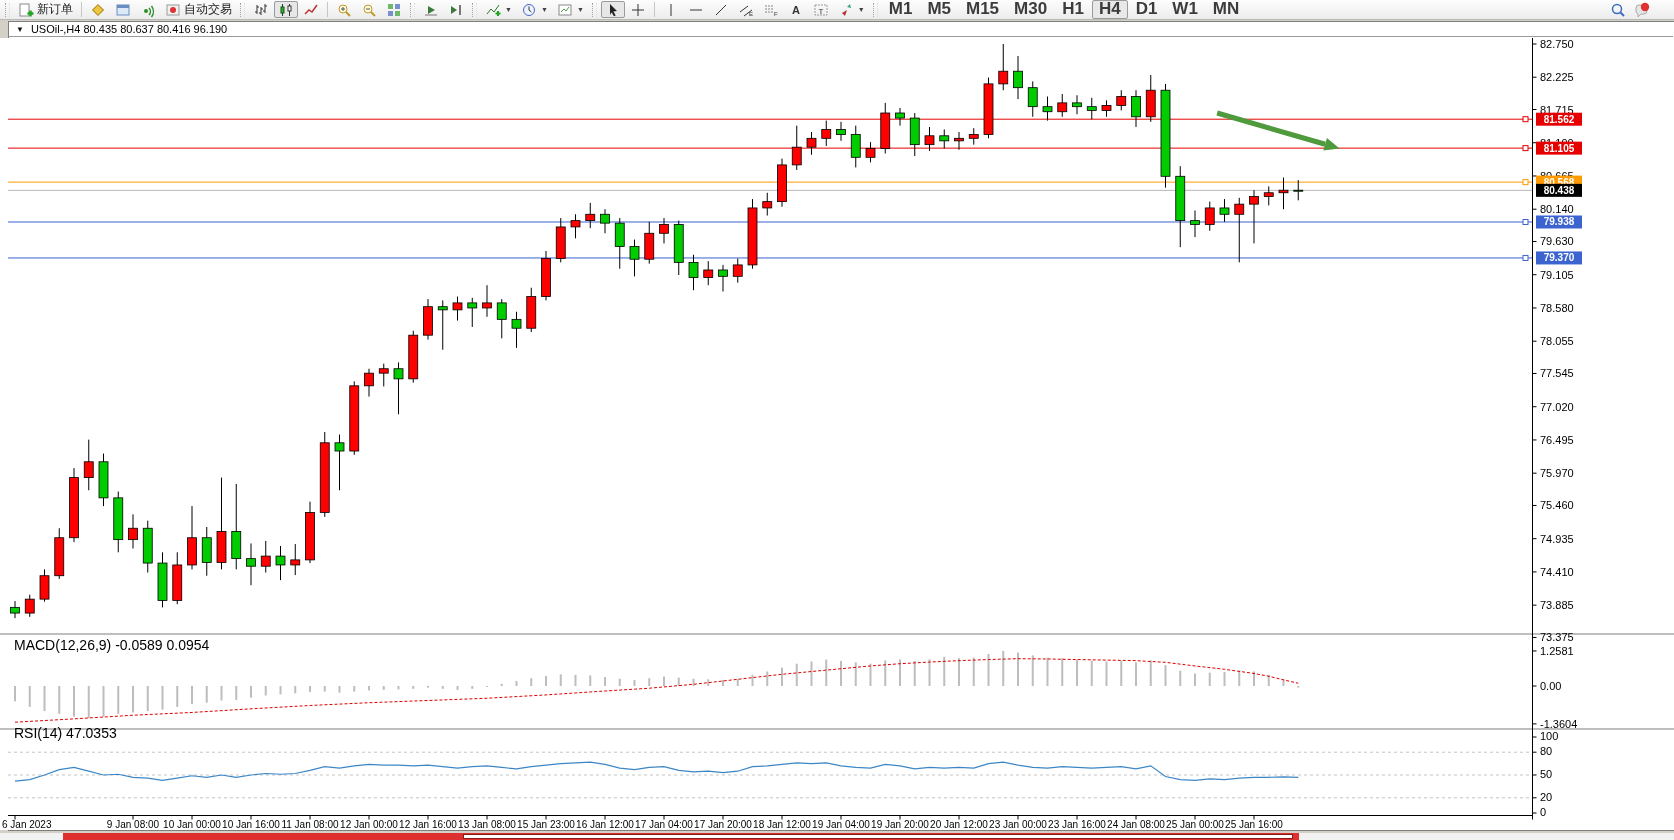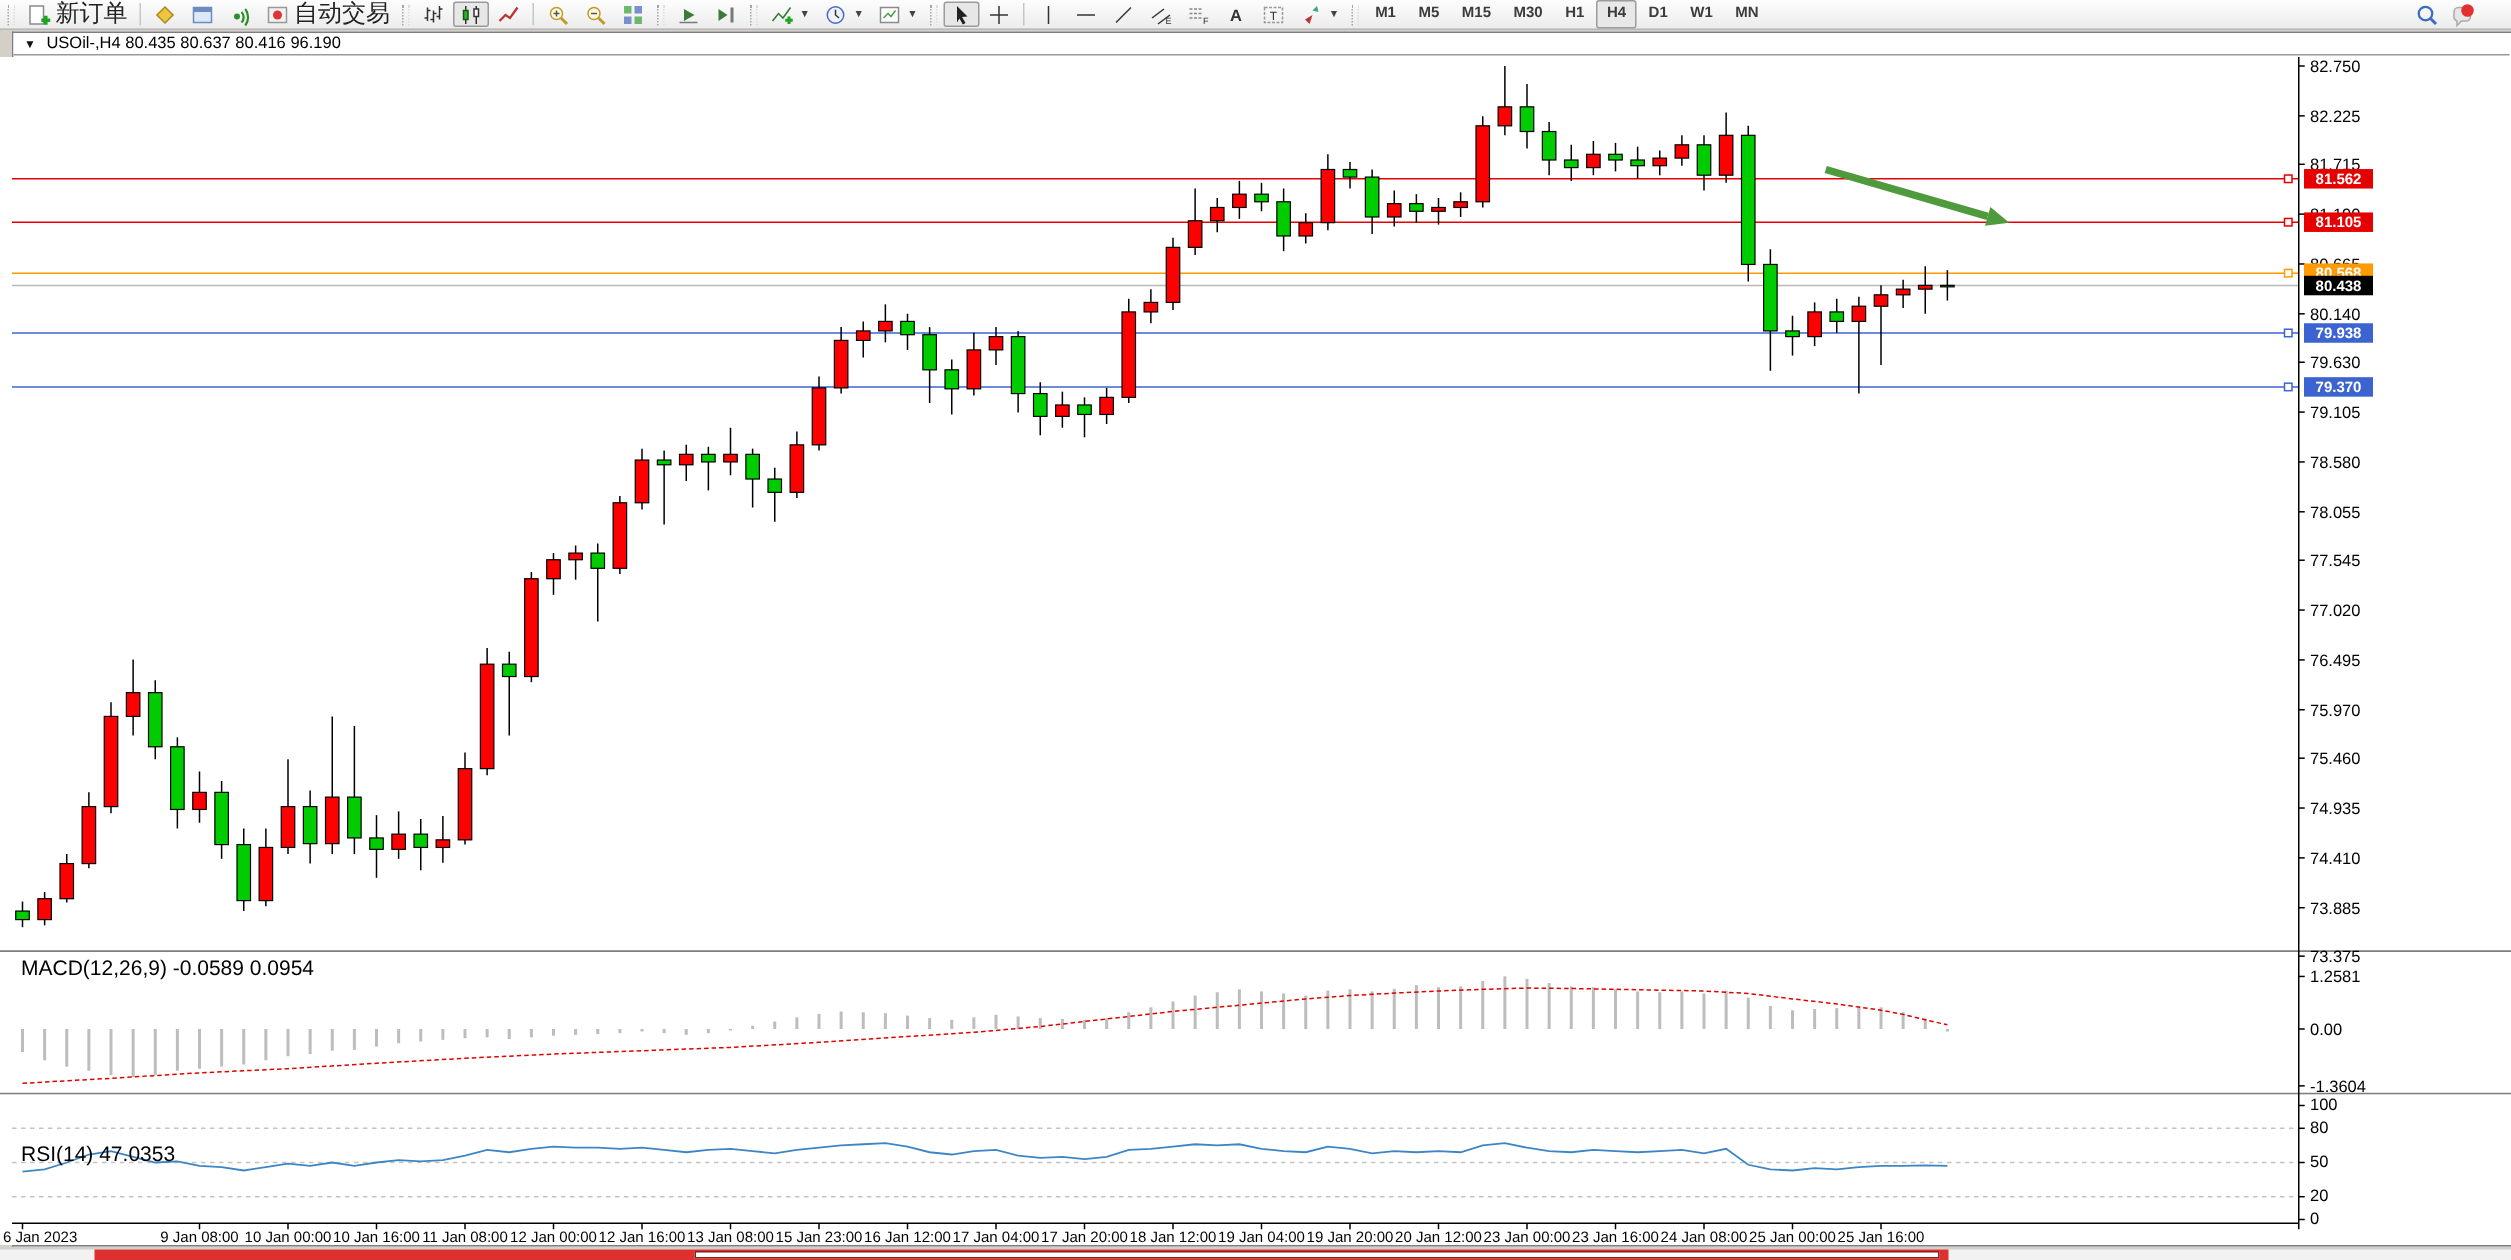--- a/index.html
+++ b/index.html
@@ -19,7 +19,7 @@
     padding:0 3px;border:1px solid transparent;border-radius:2px;color:#222;gap:3px;box-sizing:border-box;
   }
   .tb-btn.active{border-color:#9b9b9b;background:#e7e7e7}
-  .tb-label{font-size:16px;white-space:nowrap}
+  .tb-label{font-size:12px;white-space:nowrap}
   .tb-sep{width:1px;height:15px;background:#c6c6c6;margin:0 3px}
   .tb-grip{width:3px;height:14px;margin:0 3px;border-left:1px dotted #a5a5a5;border-right:1px dotted #dddddd}
   .dd{font-size:7px;color:#444;margin-left:1px}

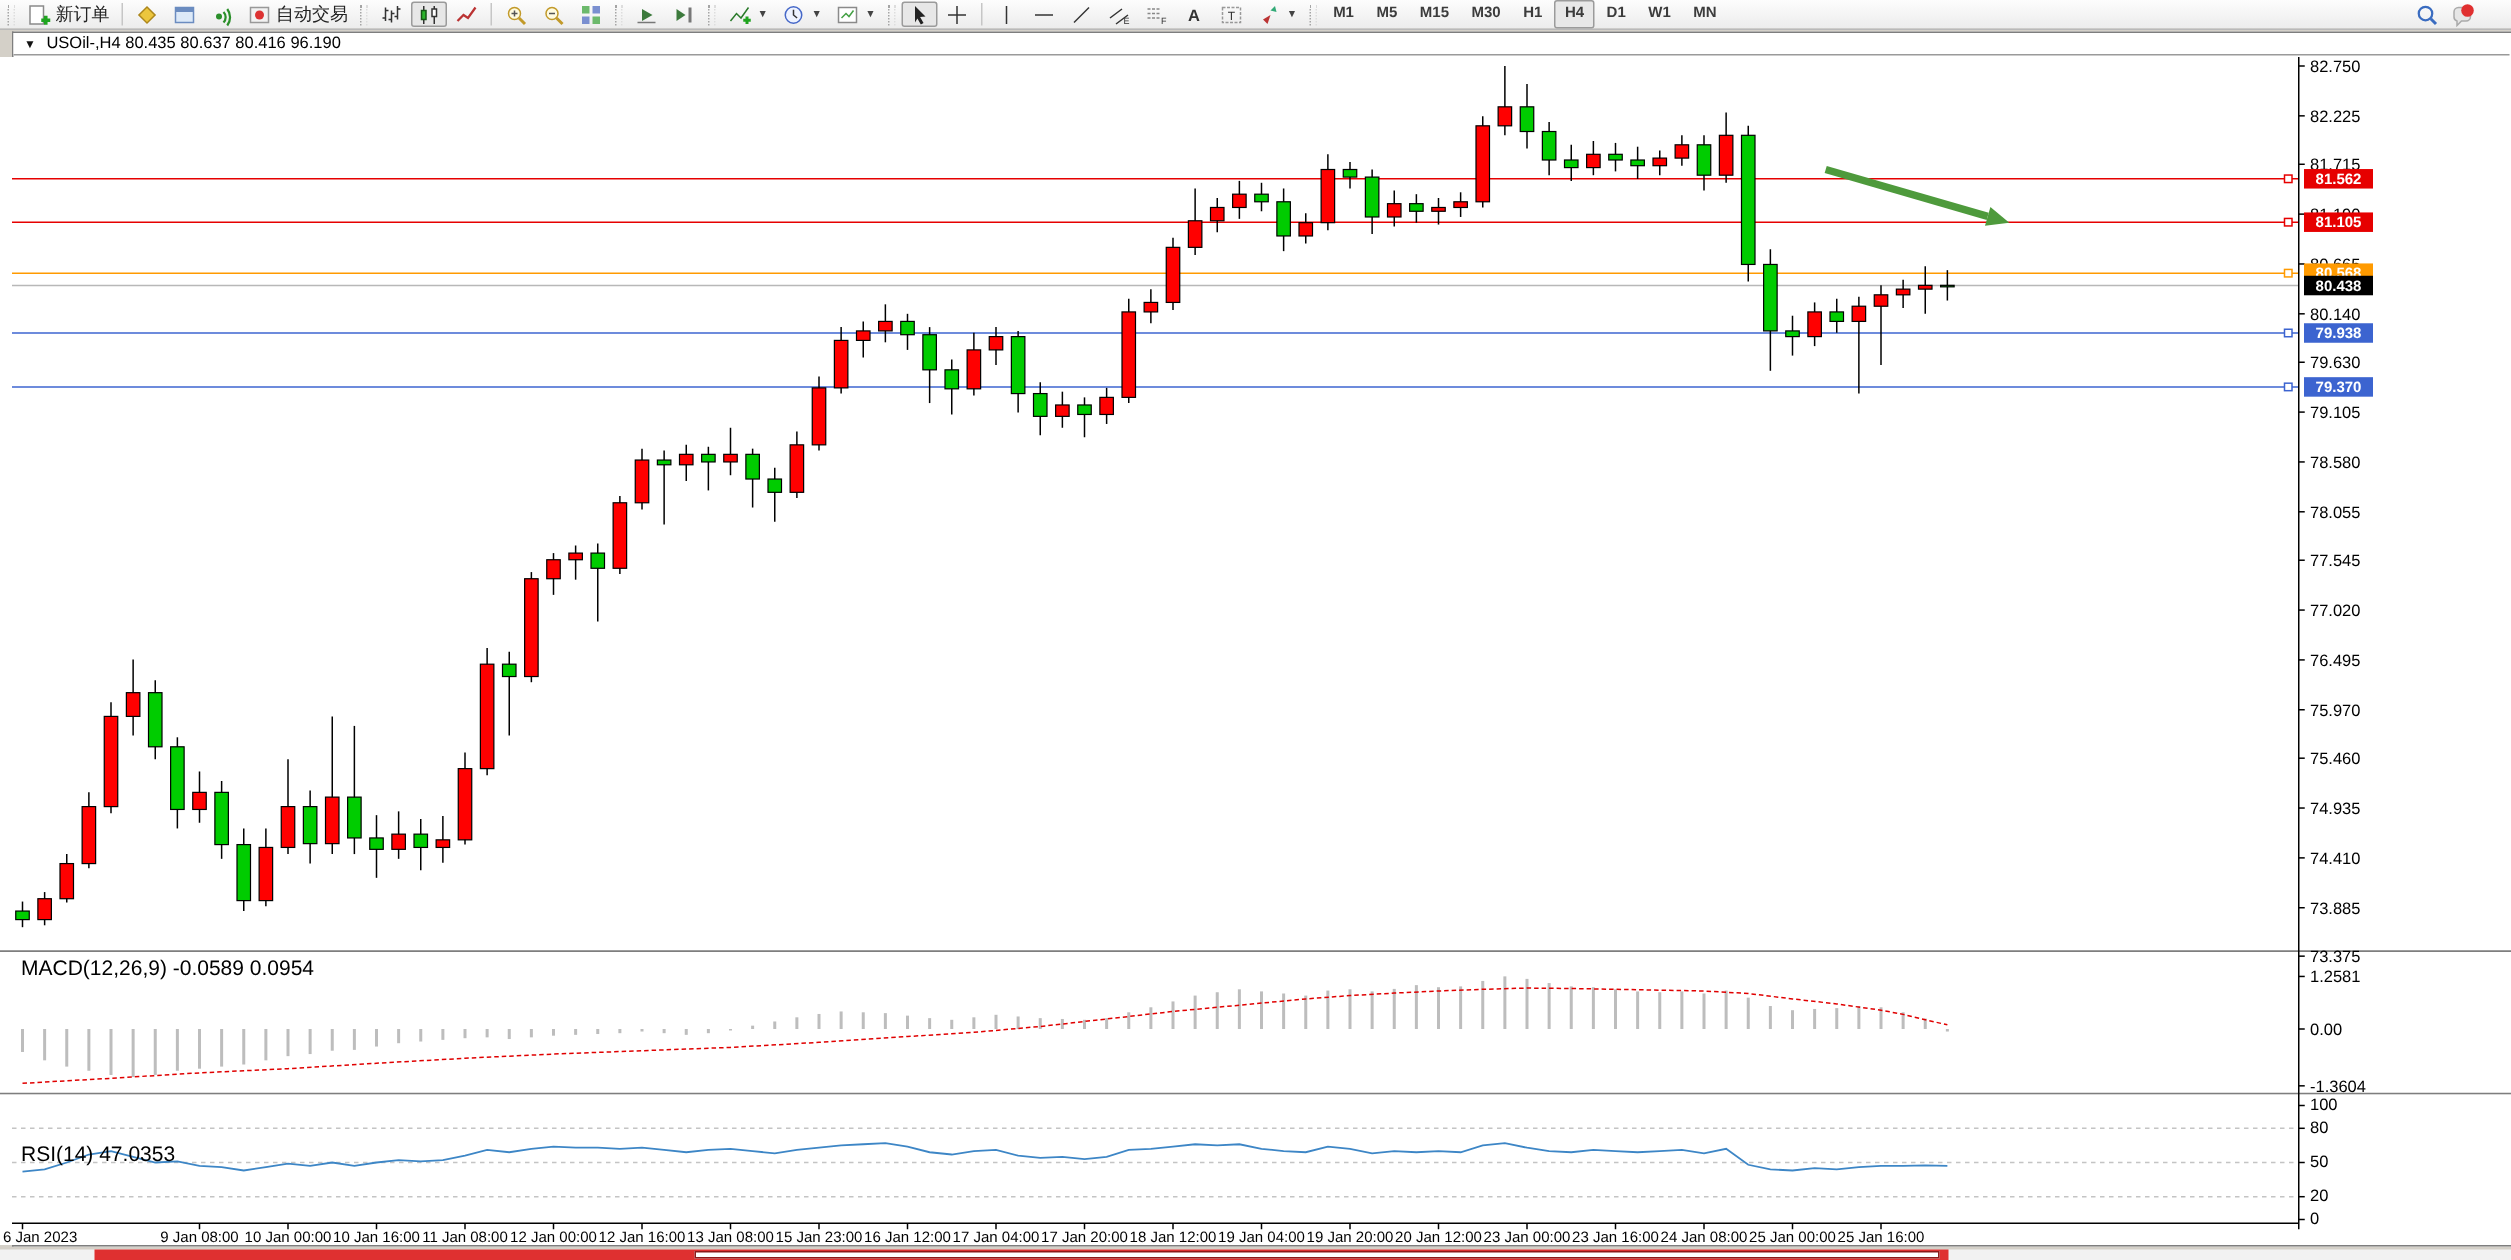--- a/index.html
+++ b/index.html
@@ -23,7 +23,7 @@
   .tb-sep{width:1px;height:15px;background:#c6c6c6;margin:0 3px}
   .tb-grip{width:3px;height:14px;margin:0 3px;border-left:1px dotted #a5a5a5;border-right:1px dotted #dddddd}
   .dd{font-size:7px;color:#444;margin-left:1px}
-  .tf-btn{font-size:10px;font-weight:700;color:#3c3c3c;padding:1px 6px;height:15px;line-height:13px;border:1px solid transparent;border-radius:2px}
+  .tf-btn{font-size:17px;font-weight:700;color:#3c3c3c;padding:1px 6px;height:15px;line-height:13px;border:1px solid transparent;border-radius:2px}
   .tf-btn.active{background:#e8e8e8;border-color:#9b9b9b}
   .toolbar-right{margin-left:auto;display:flex;align-items:center;gap:8px;margin-right:22px}
   .icon16{width:16px;height:16px;display:block}

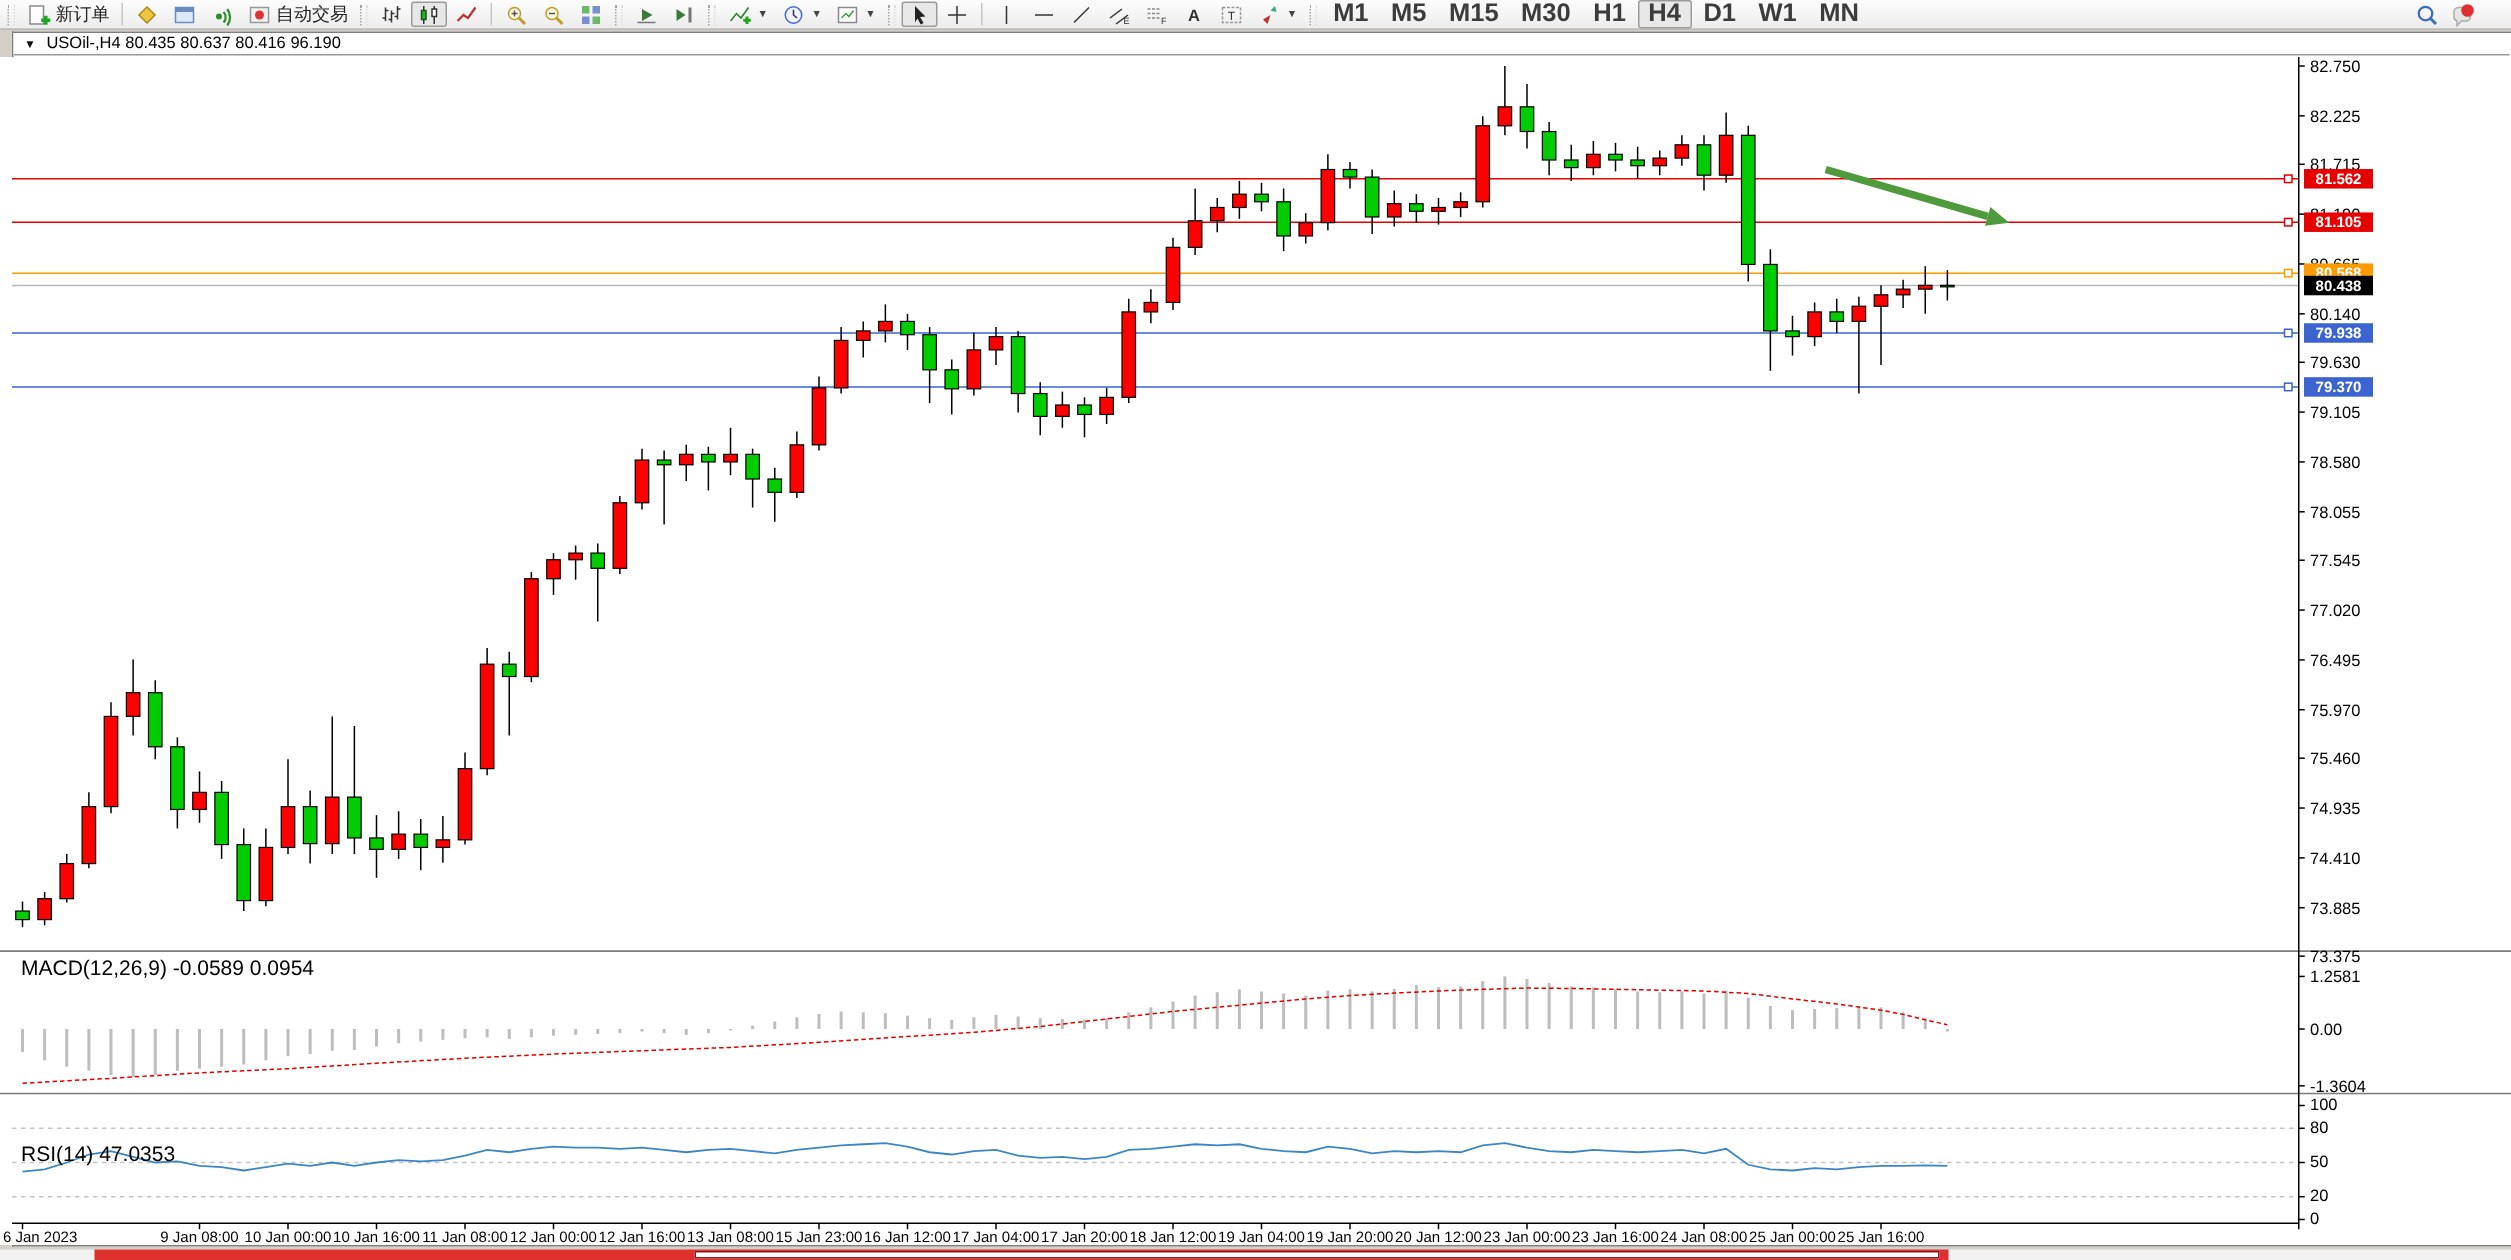--- a/index.html
+++ b/index.html
@@ -41,7 +41,7 @@
   #chart-svg{position:absolute;left:0;top:38px;width:1674px;height:792px;z-index:2;font-family:"Liberation Sans",sans-serif}
   .ind-label{position:absolute;font-size:14px;color:#000;z-index:4;white-space:nowrap}
   #macd-label{left:14px;top:637px}
-  #rsi-label{left:14px;top:761px}
+  #rsi-label{left:14px;top:725px}
   
   .bottom-white{position:absolute;left:0;bottom:0;width:1674px;height:7px;background:#f2f2f2;z-index:5}
   .red-bar{position:absolute;left:63px;bottom:0;width:1236px;height:7px;background:#df3030;z-index:6}

